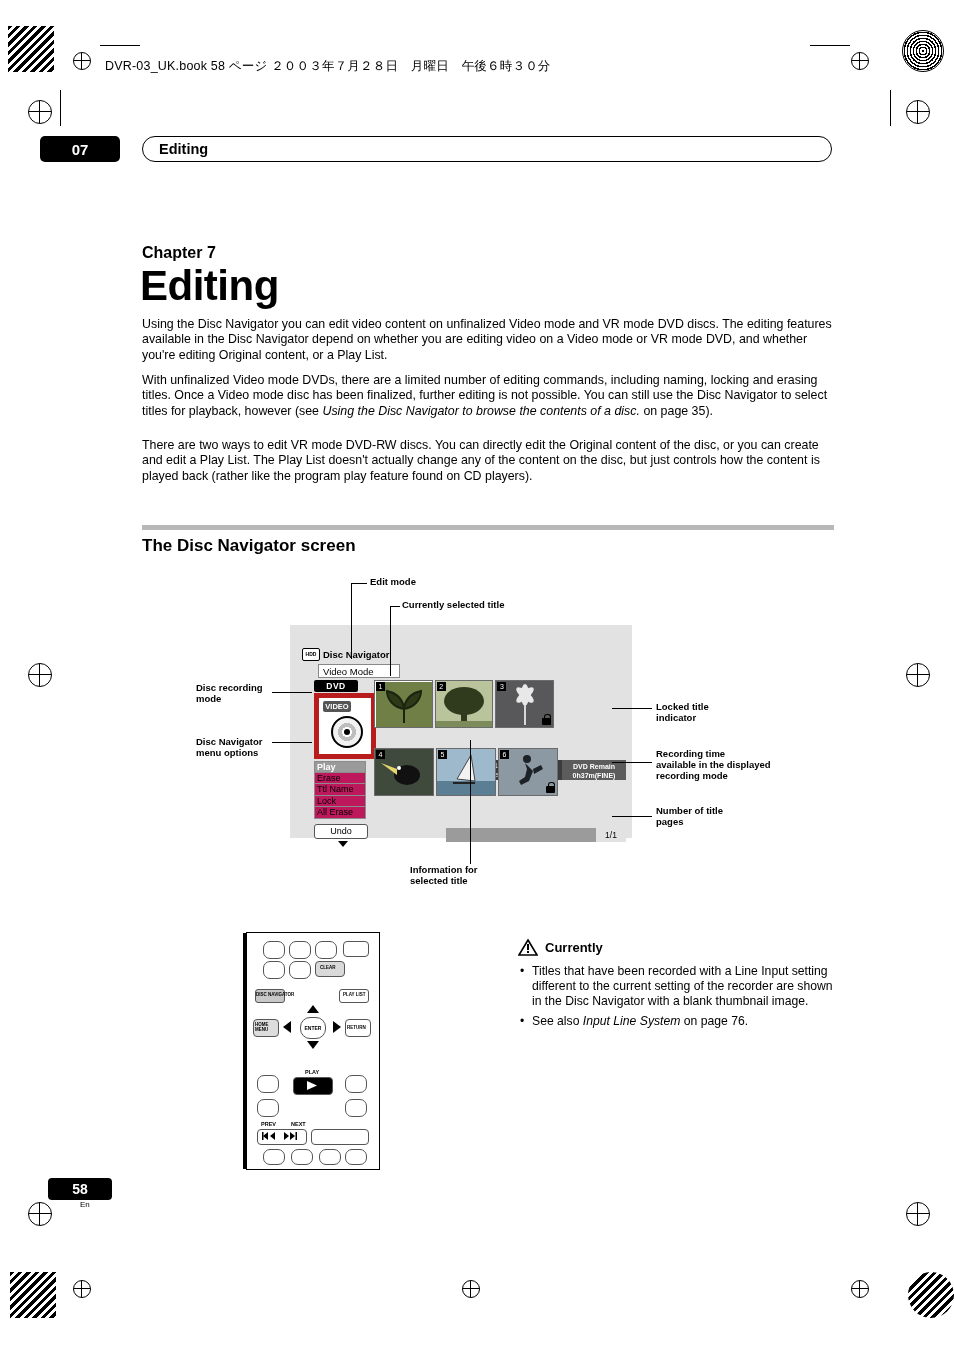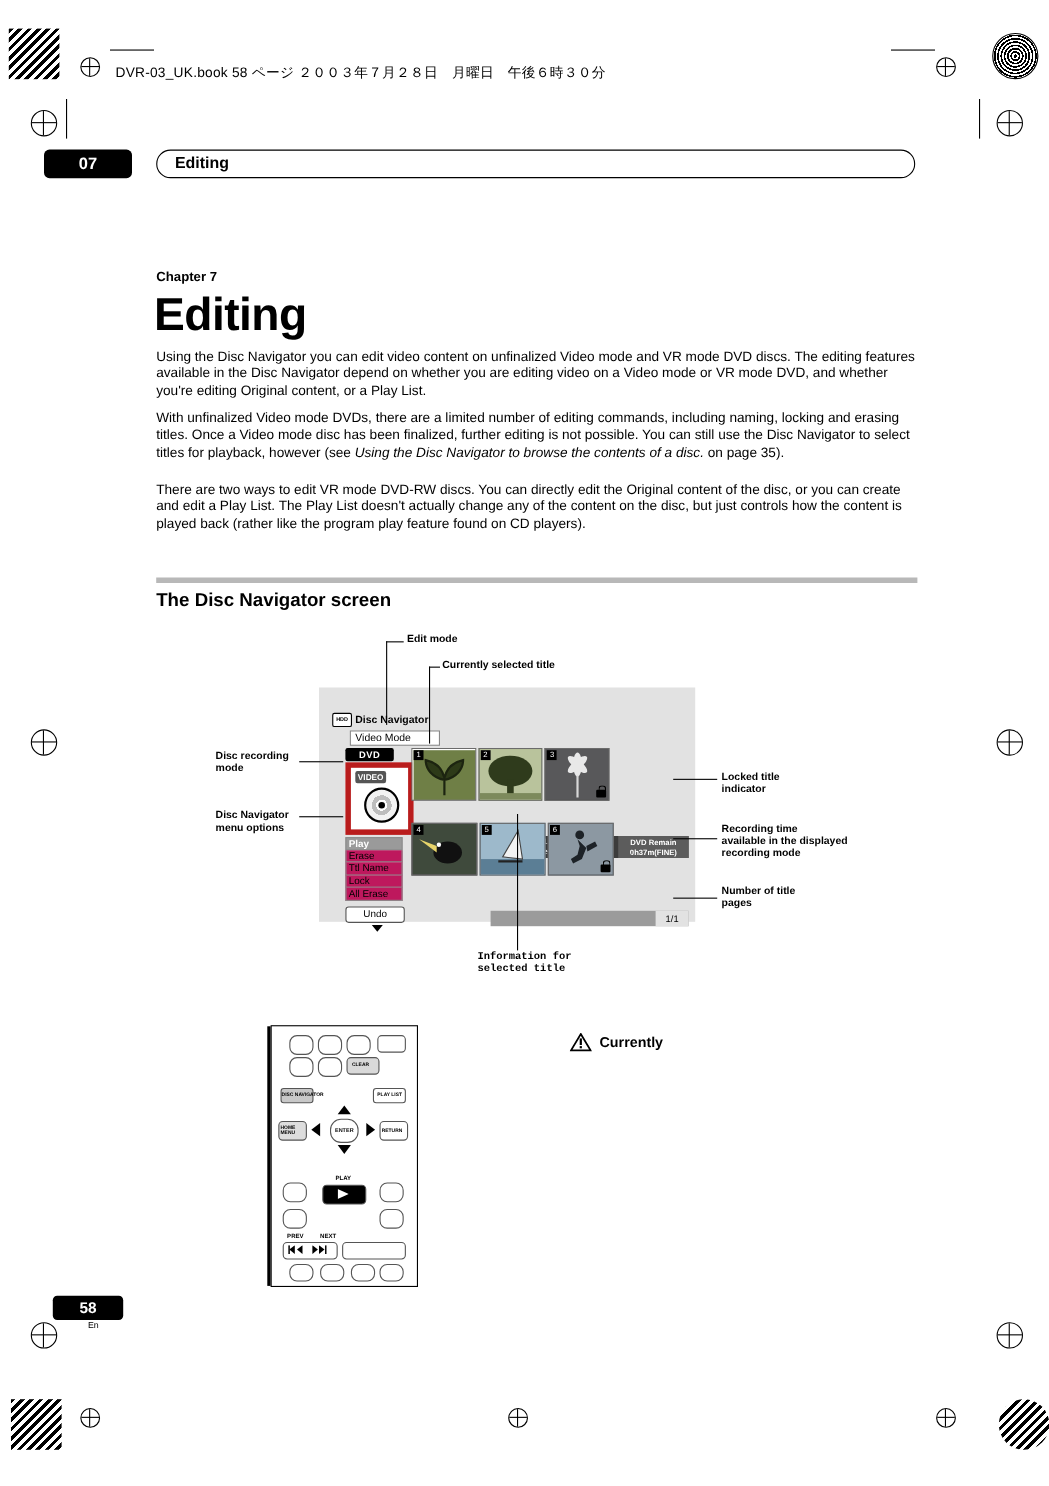--- a/index.html
+++ b/index.html
@@ -28,7 +28,7 @@
      display:flex;align-items:center;padding-left:16px;box-sizing:border-box;font-size:14.5px;font-weight:bold;}
 
   
-  .chapter-label{position:absolute;left:142px;top:244px;font-size:12px;font-weight:bold;}
+  .chapter-label{position:absolute;left:142px;top:244px;font-size:16px;font-weight:bold;}
   .chapter-title{position:absolute;left:140px;top:262px;font-size:42px;font-weight:bold;letter-spacing:-.5px;}
   .para{position:absolute;left:142px;width:692px;font-size:12.4px;line-height:15.4px;text-align:left;}
   .para i{font-style:italic;}

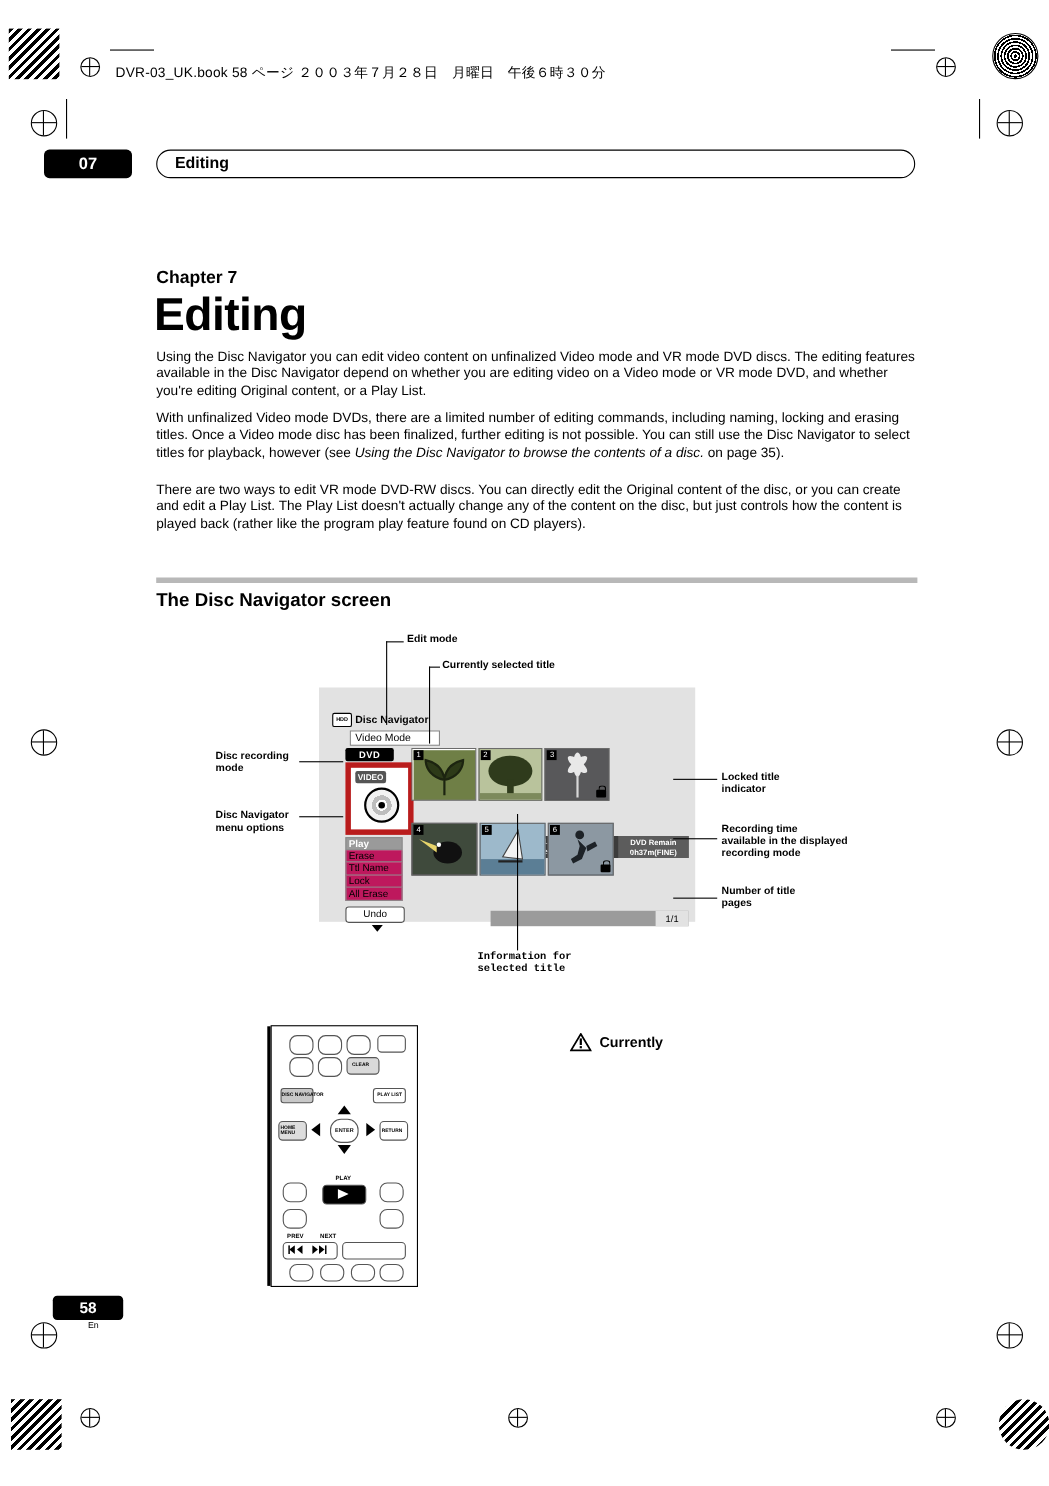--- a/index.html
+++ b/index.html
@@ -301,7 +301,7 @@
   <div class="call" style="left:656px;top:805px;">Number of title<br>pages</div>
 
   <div class="ln-v" style="left:470px;top:740px;height:124px;"></div>
-  <div class="call" style="left:434px;top:864px;font-family:Liberation Mono, monospace;">Information for<br>selected title</div>
+  <div class="call" style="left:410px;top:864px;">Information for<br>selected title</div>
 
   <div class="remote">
      <div class="sidebar-l"></div>

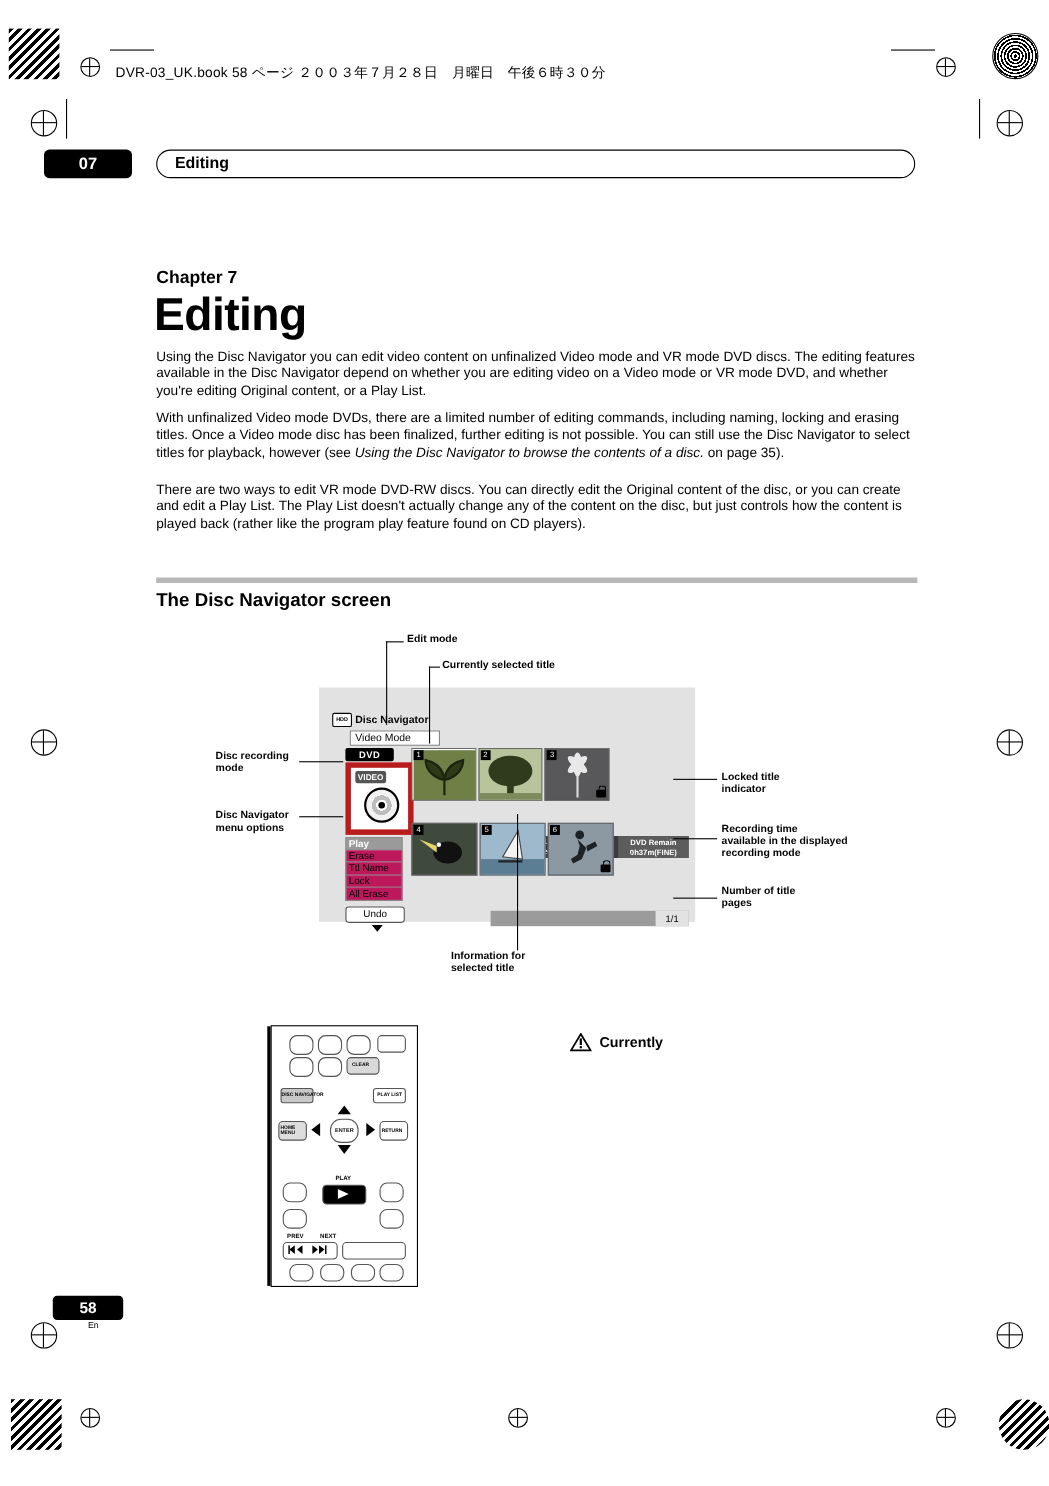--- a/index.html
+++ b/index.html
@@ -370,6 +370,10 @@
      <rect x="9" y="12" width="2" height="2" fill="#000"></rect>
   </svg>
   <div class="imp-title">Currently</div>
+  <div class="imp-list">
+     <div class="bullet">Titles that have been recorded with a Line Input setting different to the current setting of the recorder are shown in the Disc Navigator with a blank thumbnail image.</div>
+     <div class="bullet">See also <i>Input Line System</i> on page 76.</div>
+  </div>
 
   <div class="pgnum">58</div>
   <div class="pgen">En</div>

